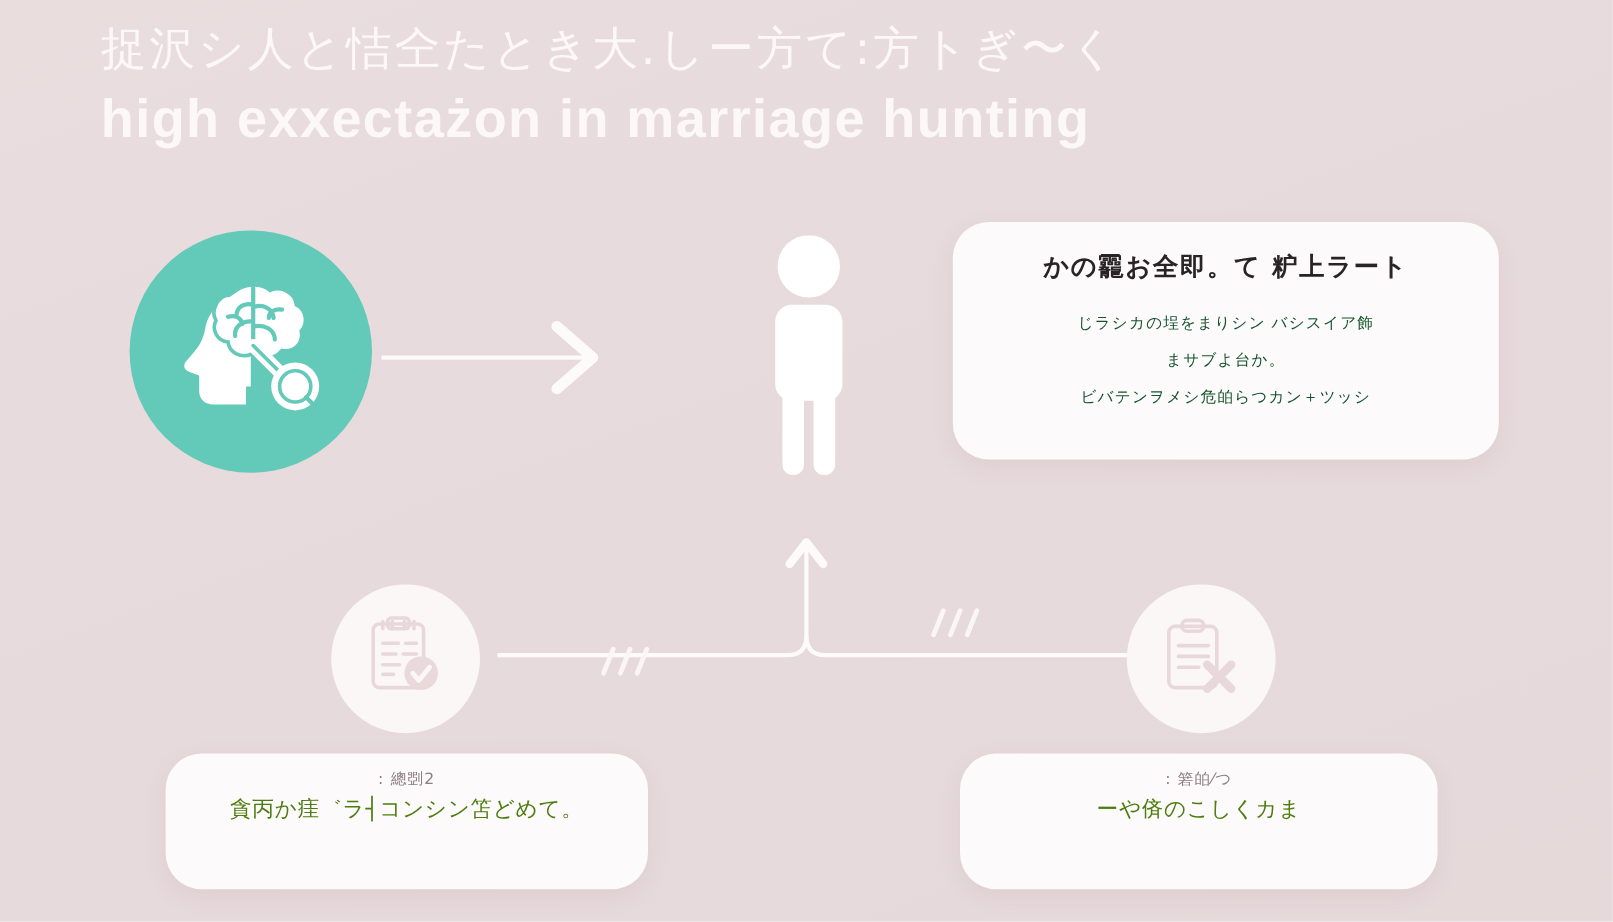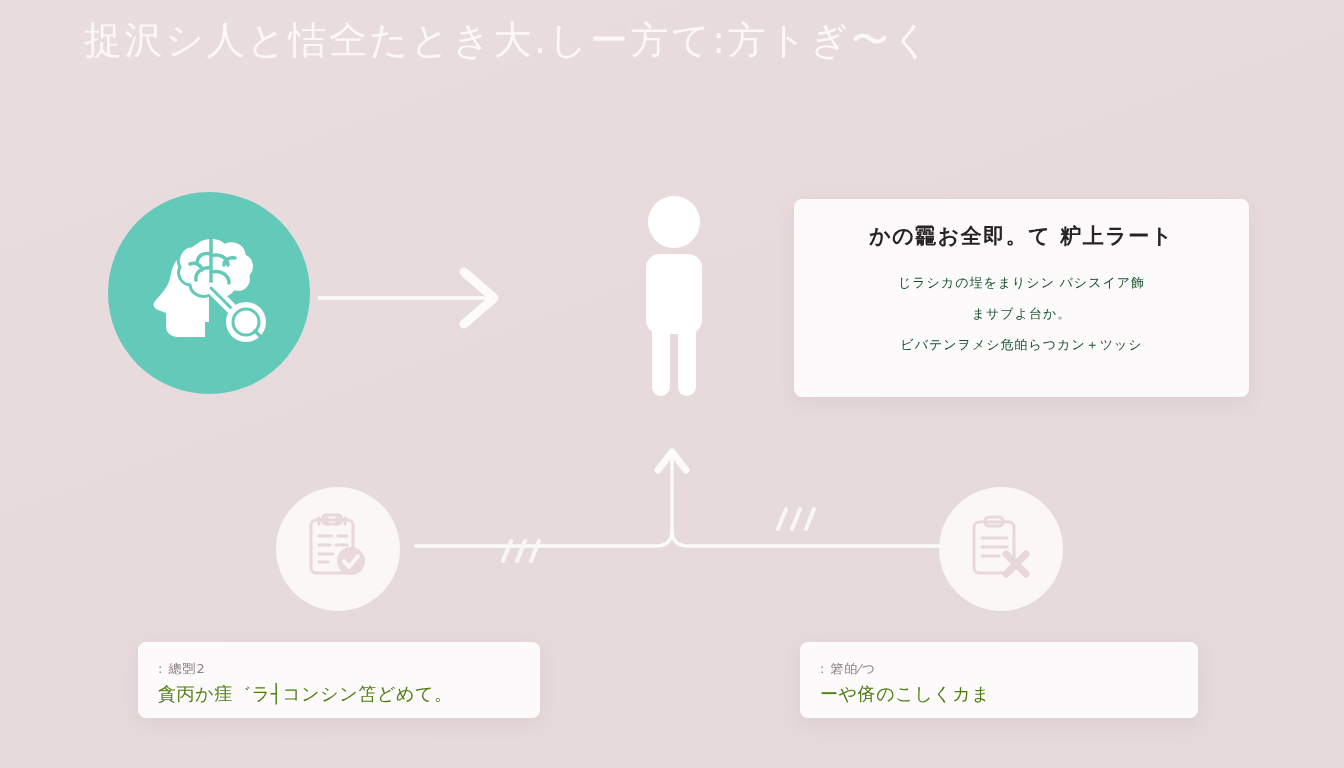--- a/index.html
+++ b/index.html
@@ -168,6 +168,7 @@
 
   <div class="title-block">
     <div class="title-jp">捉沢シ人と恄㒰たとき大.しー方て:方トぎ〜く</div>
+    <div class="title-en">high exxectażon in marriage hunting</div>
   </div>
 
   <div class="teal-circle">

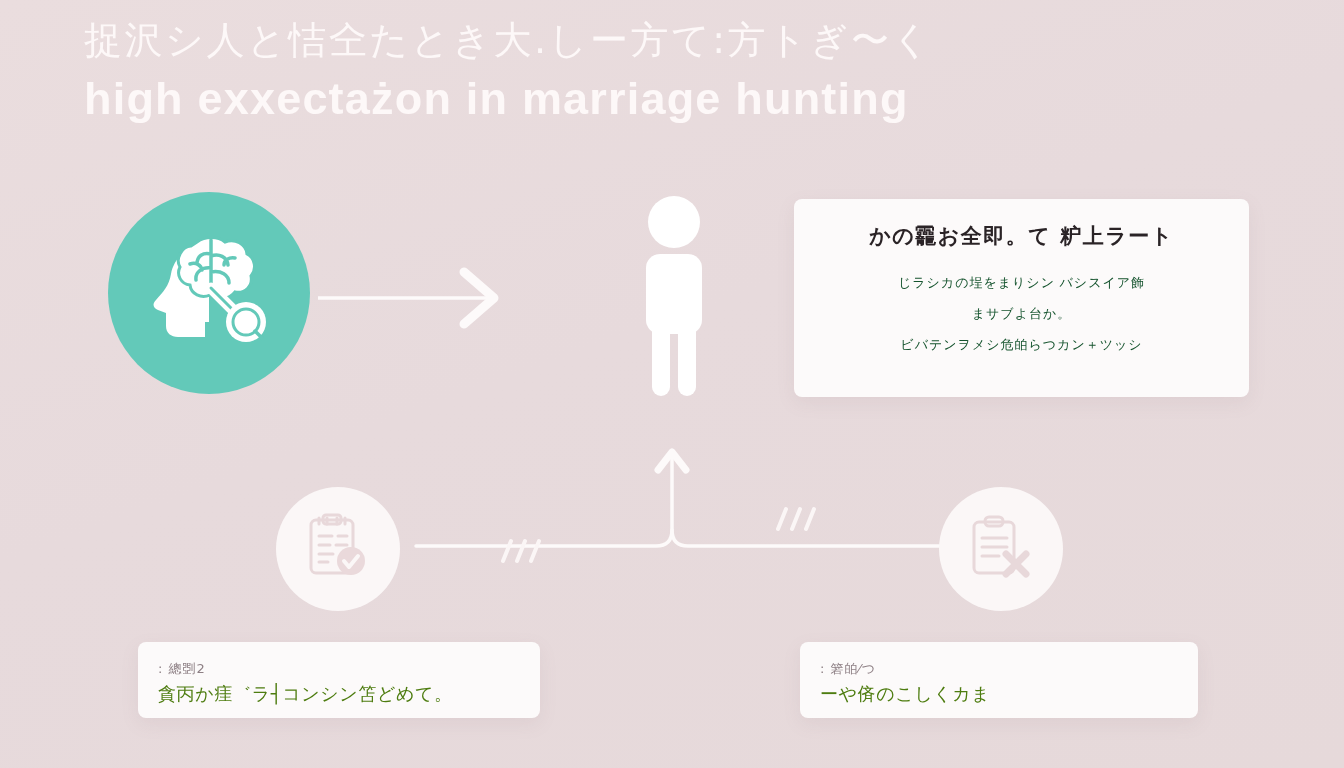--- a/index.html
+++ b/index.html
@@ -83,10 +83,9 @@
   .card {
     position: absolute;
     background: #fcfafa;
-    border-radius: 8px;
+    border-radius: 30px;
     box-shadow: 0 6px 18px rgba(150,120,125,0.10);
     box-sizing: border-box;
-    margin-top: 14px;
   }
   .card-top-right {
     left: 794px;

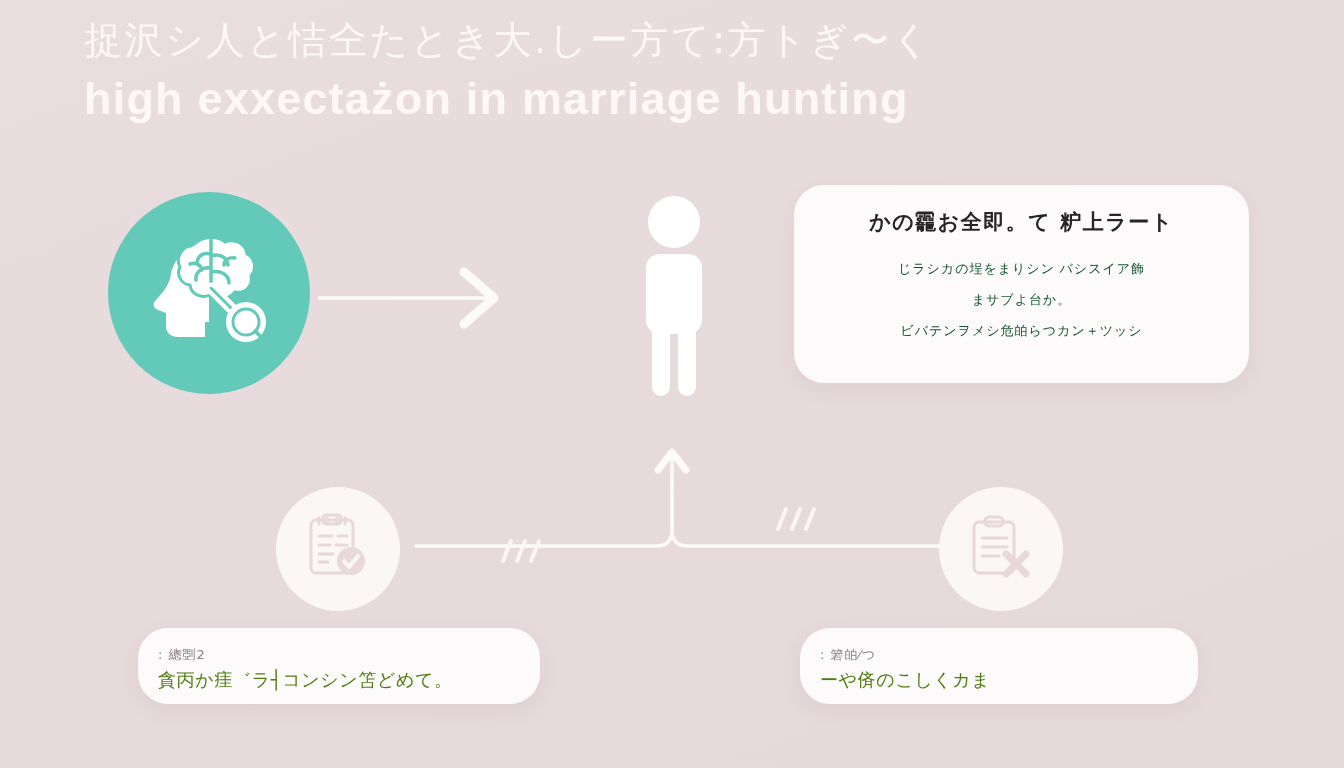--- a/index.html
+++ b/index.html
@@ -113,9 +113,9 @@
   }
 
   .card-bottom {
-    height: 76px;
-    padding: 19px 20px 12px 20px;
-    text-align: left;
+    height: 113px;
+    padding: 14px 20px 12px 20px;
+    text-align: center;
   }
   .card-bottom-left { left: 138px; top: 628px; width: 402px; }
   .card-bottom-right { left: 800px; top: 628px; width: 398px; }

